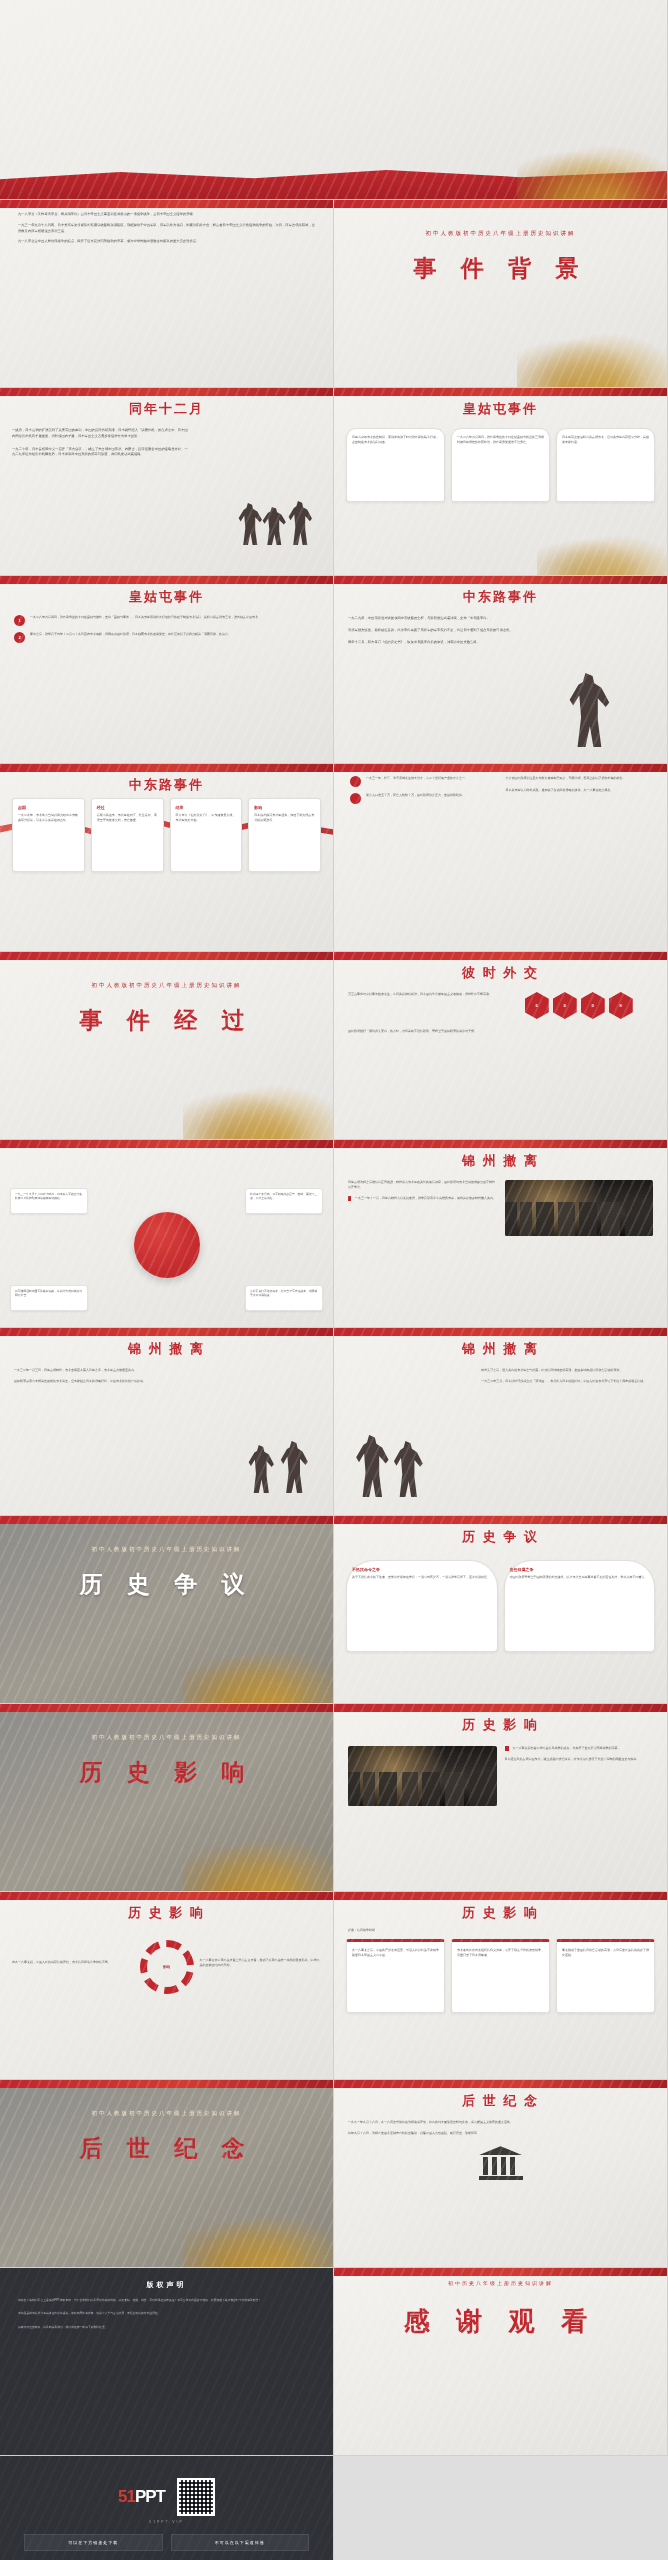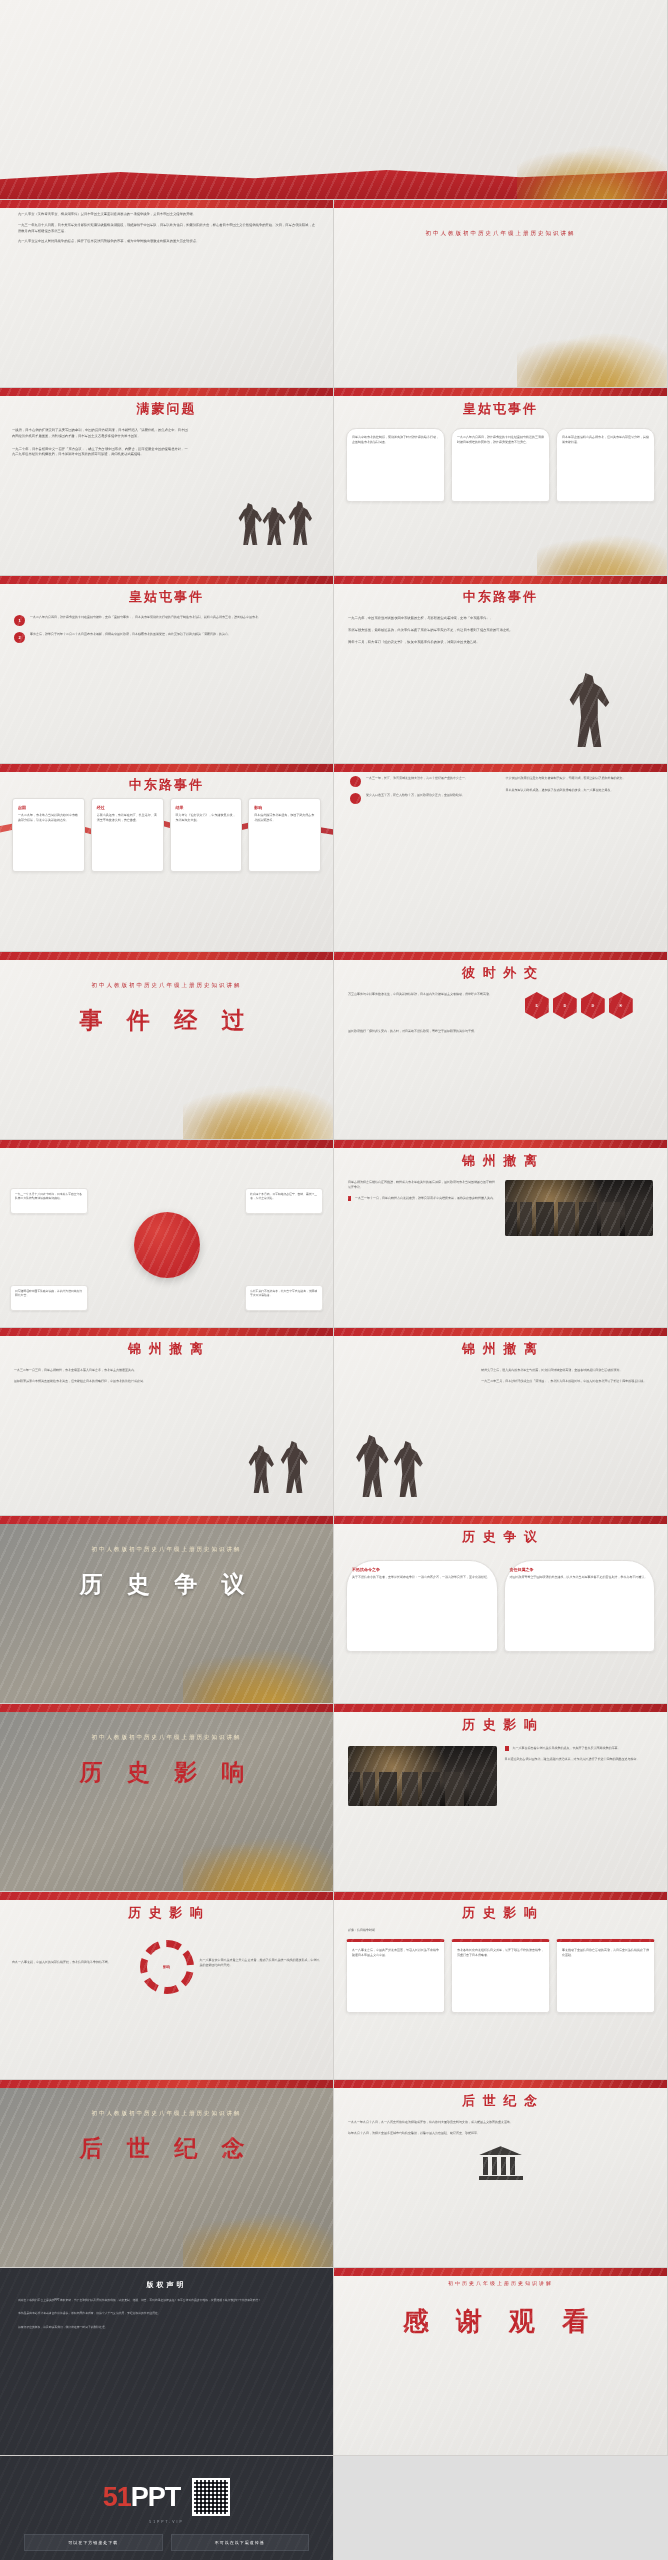--- a/index.html
+++ b/index.html
@@ -296,6 +296,7 @@
   <div class="slide">
     <div class="topbar"></div>
     <div class="divider-label">初中人教版初中历史八年级上册历史知识讲解</div>
+    <div class="divider-title">事 件 背 景</div>
     <div class="goldstatue"></div>
   </div>
 

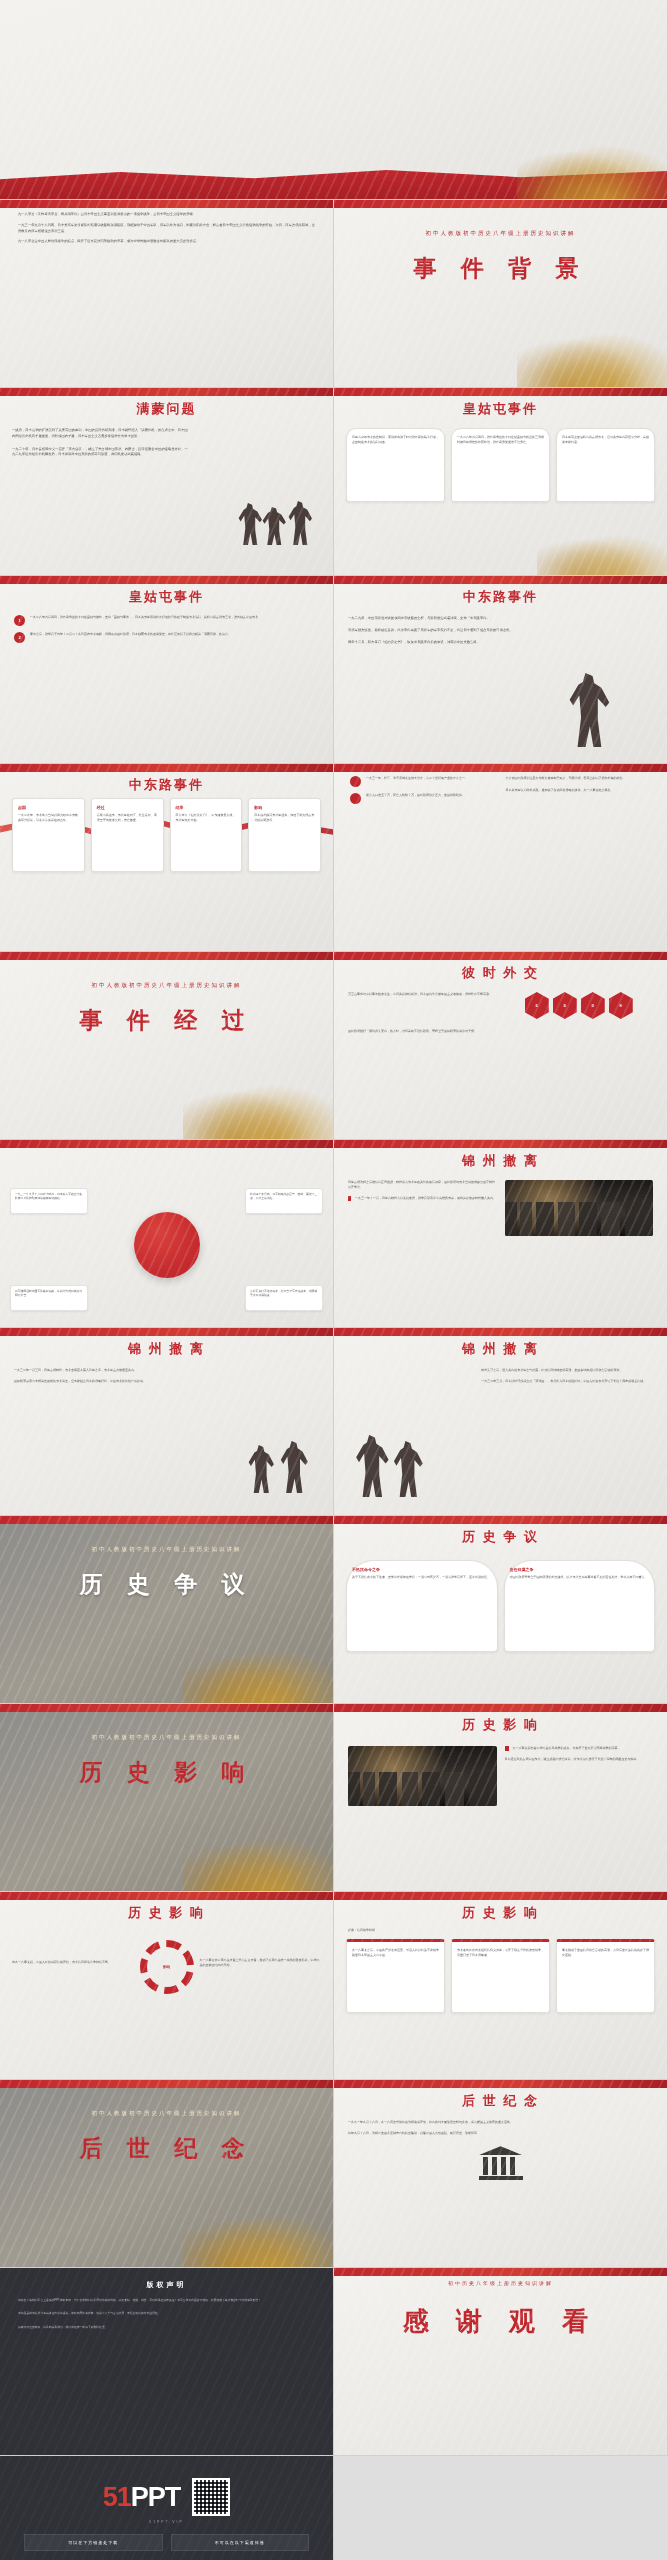--- a/index.html
+++ b/index.html
@@ -302,7 +302,7 @@
 
   <div class="slide">
     <div class="topbar"></div>
-    <div class="sec-title">满蒙问题</div>
+    <div class="sec-title">同年十二月</div>
     <div style="padding:10px 12px 0;width:60%;">
       <p class="body-txt">一战后，日本在华的扩张受到了英美等国的牵制，中国的反日情绪高涨，日本朝野陷入「满蒙危机」的焦虑之中。日本国内因经济危机而矛盾重重，为转移国内矛盾，日本军国主义者逐步将侵华作为基本国策。</p>
       <p class="body-txt" style="margin-top:7px;">一九二七年，日本首相田中义一召开「东方会议」，确立了先占领中国东北、内蒙古，进而征服全中国的侵略总方针。一九二九年世界经济危机爆发后，日本加紧对中国东北的掠夺与渗透，并伺机发动武装侵略。</p>

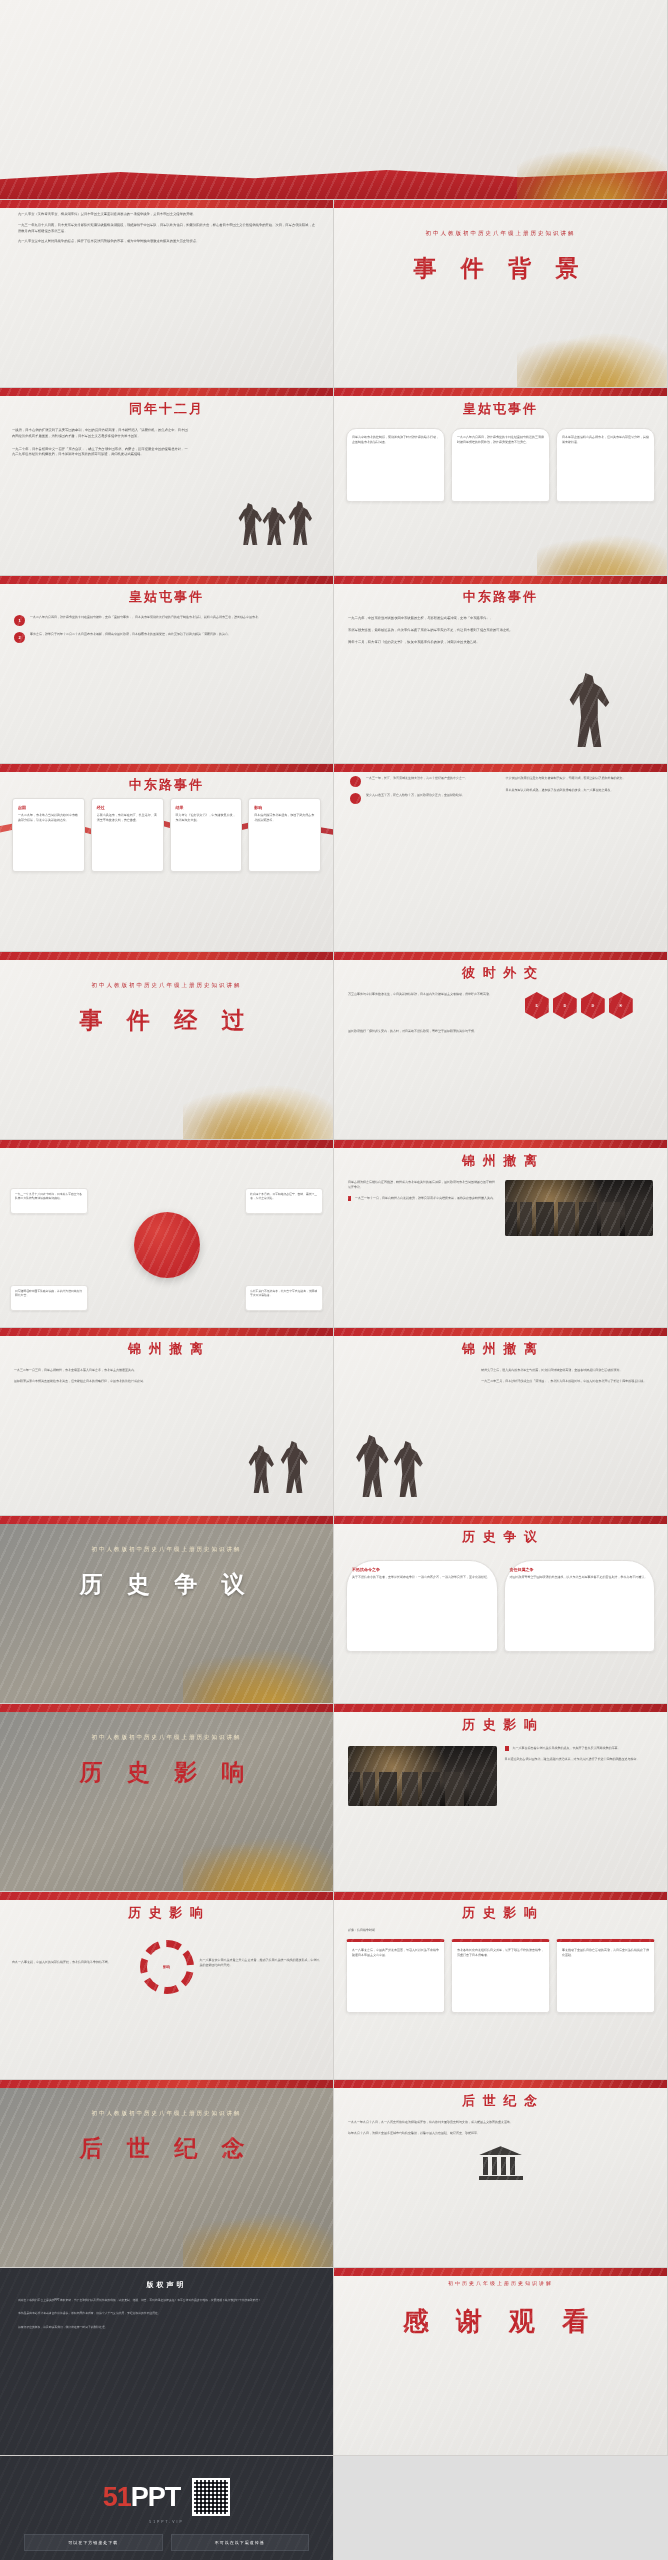--- a/index.html
+++ b/index.html
@@ -574,7 +574,7 @@
   <div class="slide">
     <div class="topbar"></div>
     <div class="thanks-sub">初中历史八年级上册历史知识讲解</div>
-    <div class="thanks-main" style="padding-top:18px;">感 谢 观 看</div>
+    <div class="thanks-main" style="padding-top:18px;font-family:Liberation Serif, serif;">感 谢 观 看</div>
 
   </div>
 

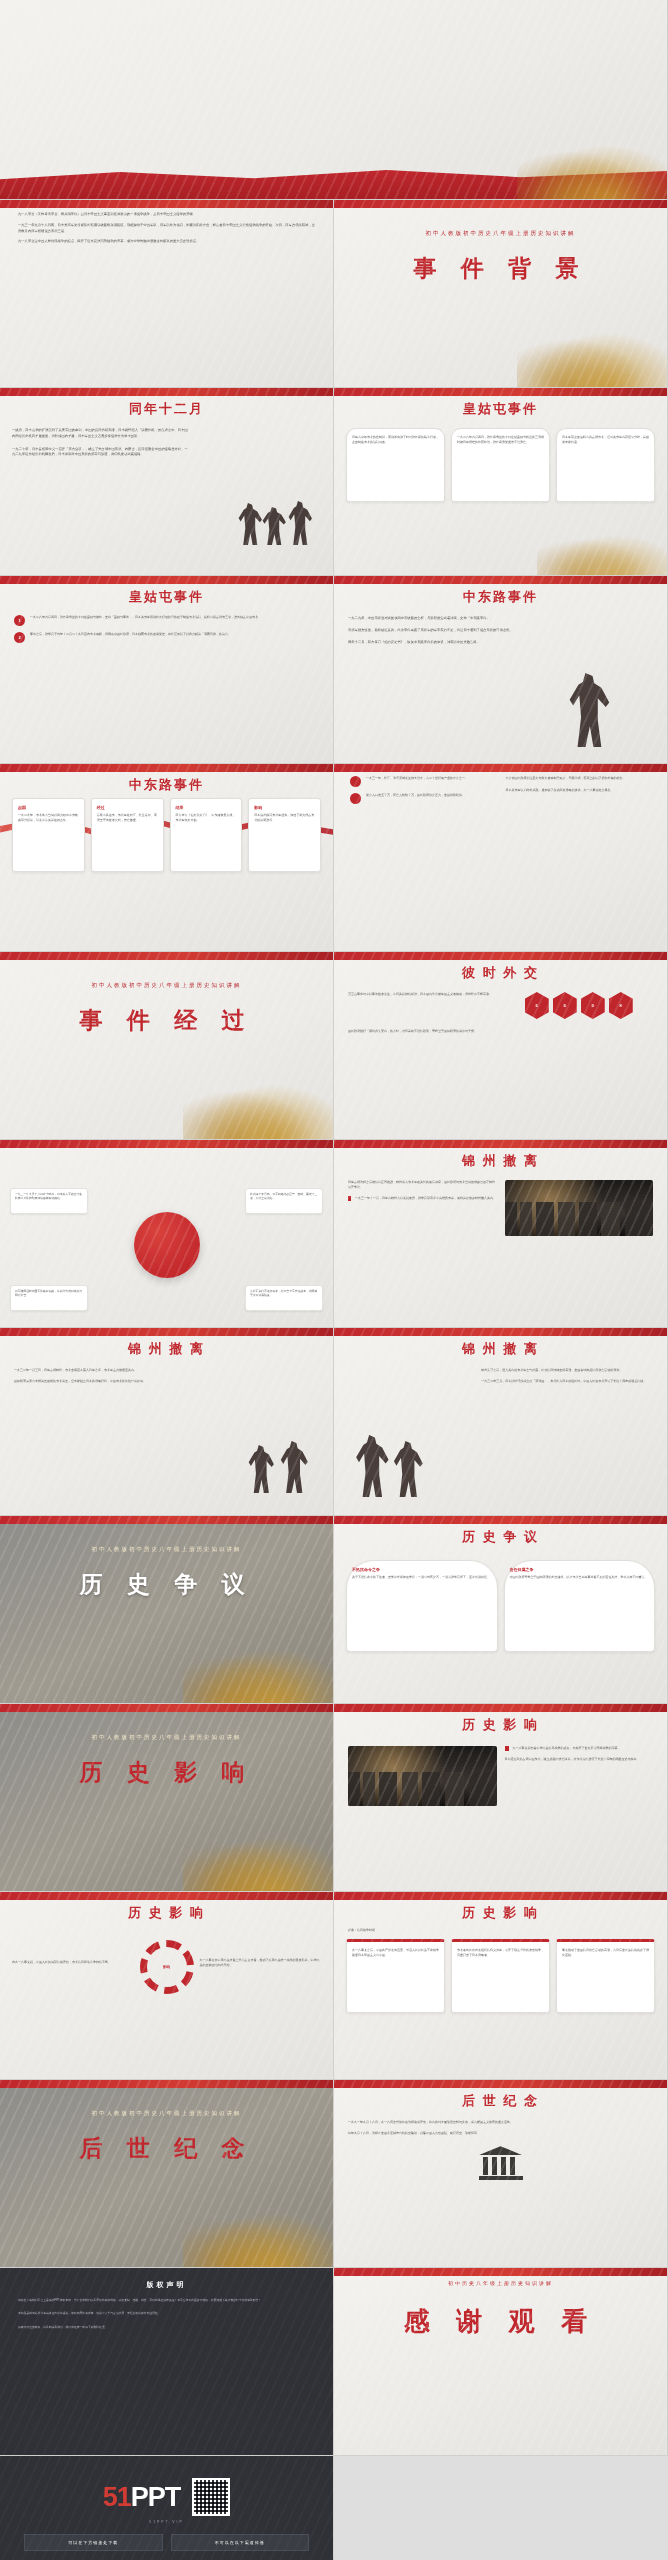--- a/index.html
+++ b/index.html
@@ -246,7 +246,7 @@
   .dk-txt{color:#b9bcc2;font-size:2.8px;line-height:1.9;padding:8px 18px 0;text-align:justify;}
 
   .brand-logo {
-    font-size:27px;font-weight:bold;color:#fff;letter-spacing:-1px;
+    font-size:17px;font-weight:bold;color:#fff;letter-spacing:-1px;
   }
   .brand-logo .v51{color:#d23b33;}
   .qr {

